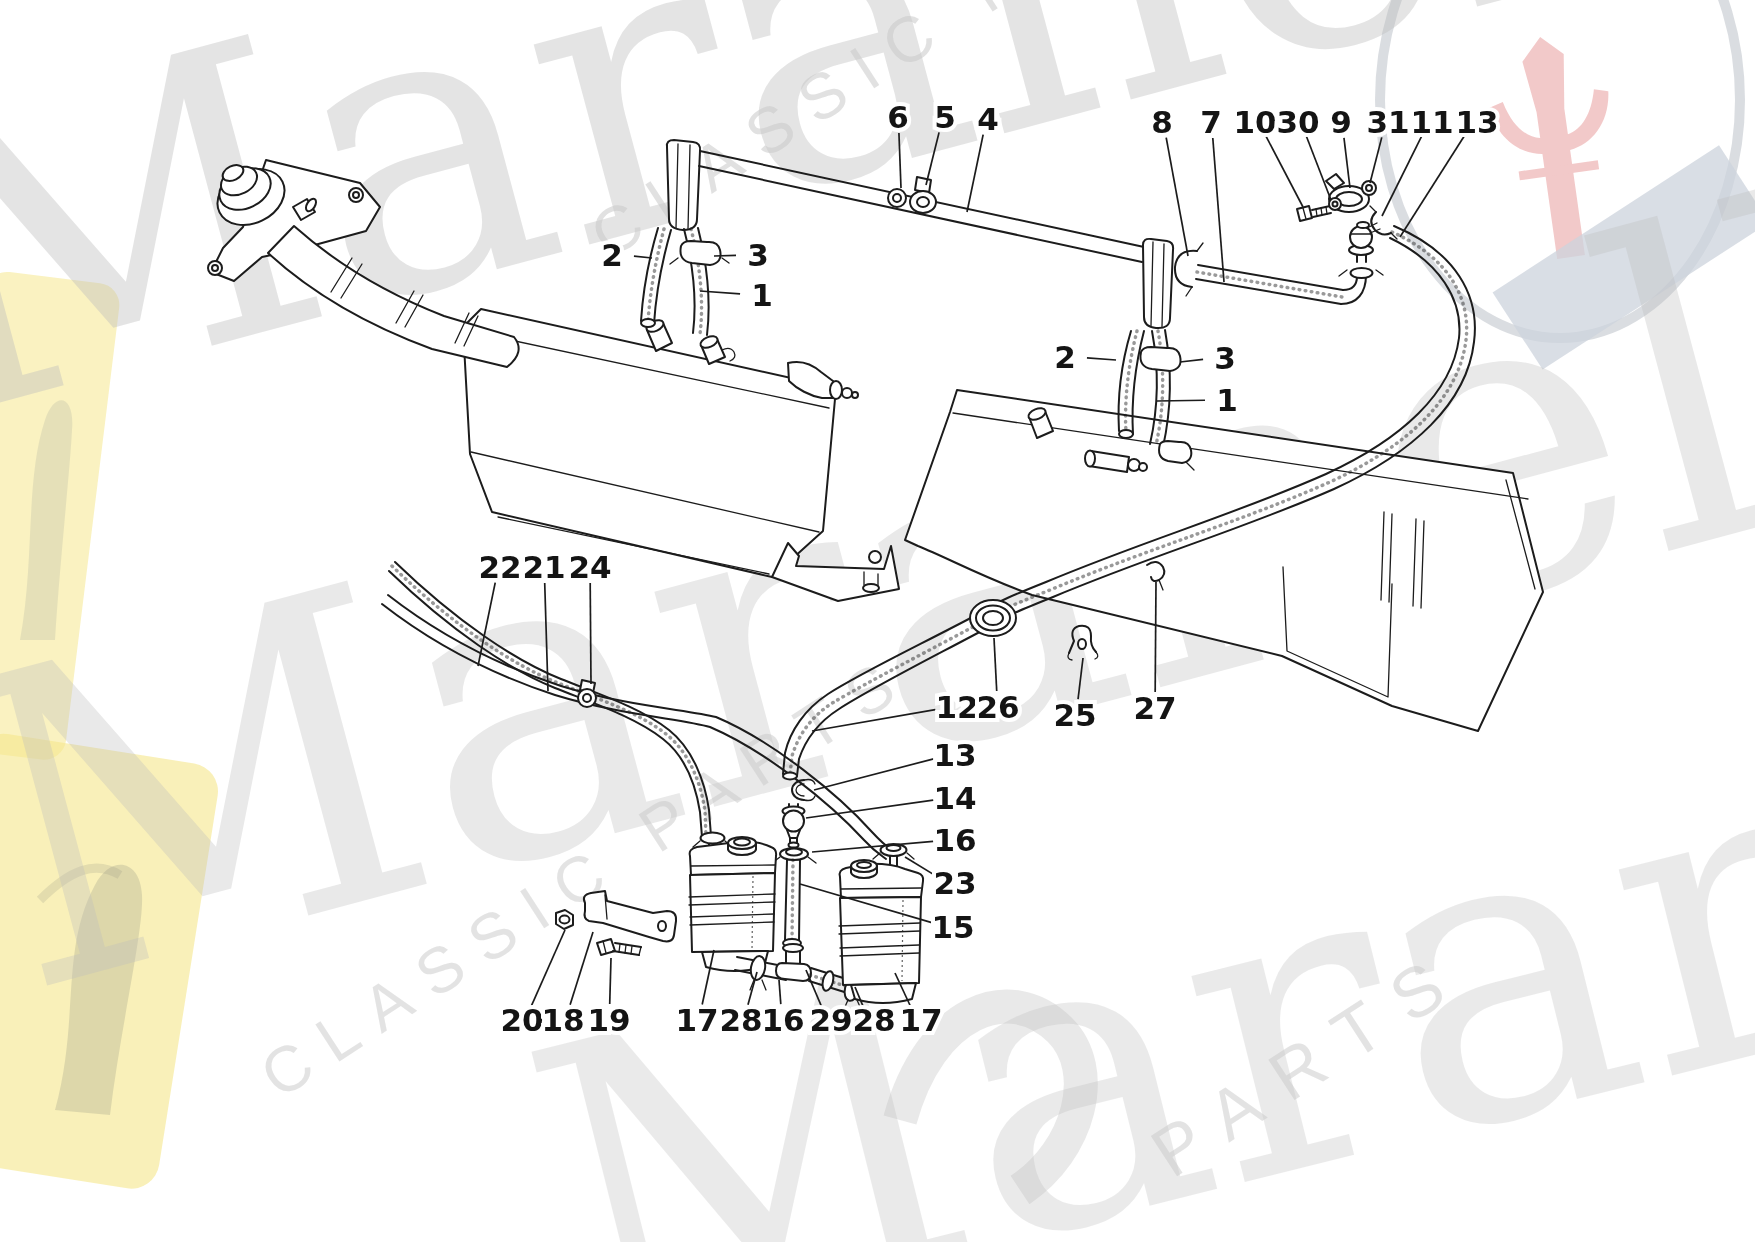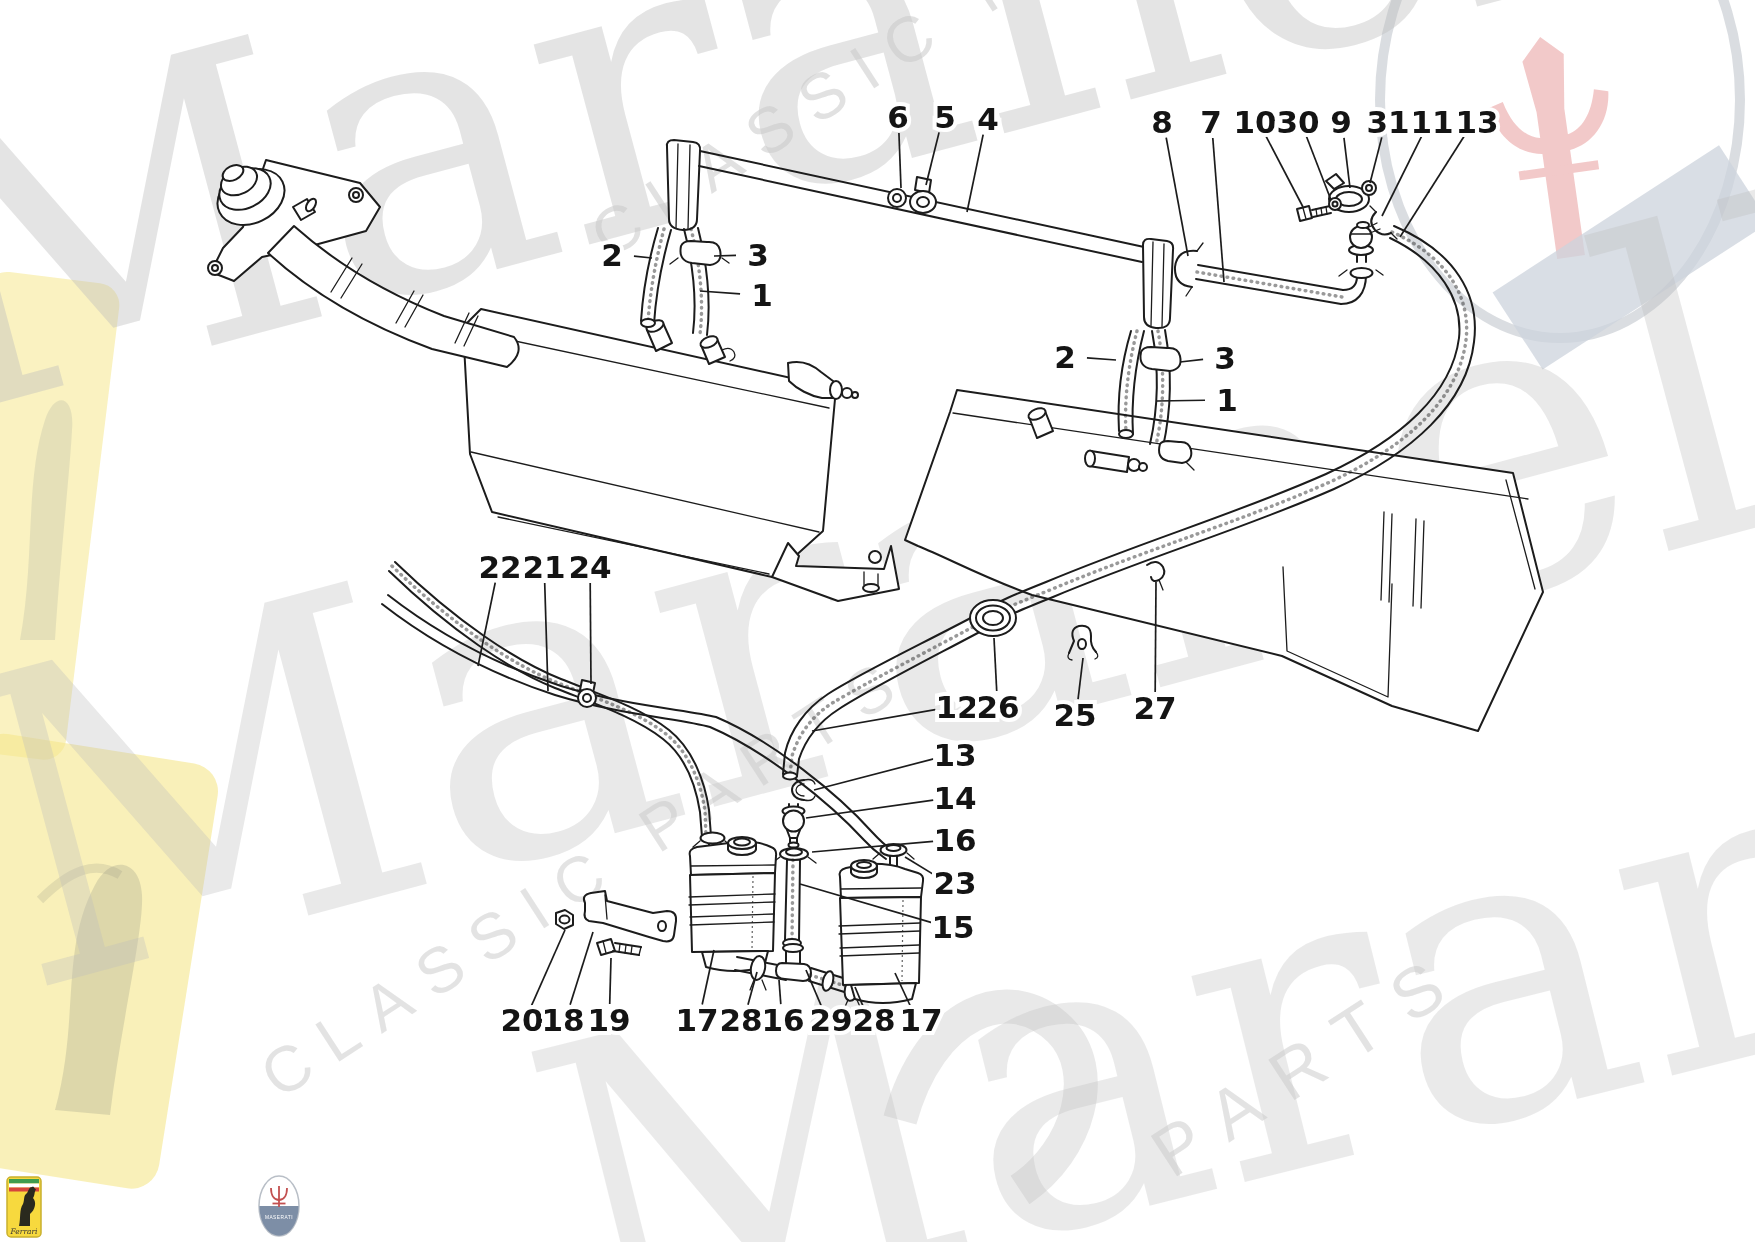--- a/index.html
+++ b/index.html
@@ -368,30 +368,6 @@
       </g>
   </svg>
 
-  <div class="footer">
-    <svg width="1755" height="1242" style="position:absolute;left:0;top:-1147px;">
-      <g>
-        <rect x="7" y="1177" width="34" height="60" rx="4" fill="#f7d93e" stroke="#c9b02e" stroke-width="1.5"></rect>
-        <rect x="9" y="1179" width="30" height="4.5" fill="#3f9c4e"></rect>
-        <rect x="9" y="1183.5" width="30" height="4" fill="#ffffff"></rect>
-        <rect x="9" y="1187.5" width="30" height="4" fill="#d6453c"></rect>
-        <path d="M 19,1226 C 21,1217 19,1210 23,1204 C 25,1199 23,1196 27,1193 C 29,1190 29,1187 32,1187 C 34,1185 34,1189 36,1189 C 34,1193 35,1195 33,1198 C 37,1202 35,1210 30,1214 L 30,1226 Z" fill="#2a2a1e"></path>
-        <text x="24" y="1234" text-anchor="middle" font-family="DejaVu Serif, serif" font-style="italic" font-size="7.5" fill="#333">Ferrari</text>
-      </g>
-      <g>
-        <ellipse cx="279" cy="1206" rx="20" ry="30" fill="#ffffff" stroke="#b9bfc7" stroke-width="1.5"></ellipse>
-        <path d="M 259.4,1206 C 259.4,1222.5 268,1235.7 279,1235.7 C 290,1235.7 298.6,1222.5 298.6,1206 Z" fill="#7d8ea6"></path>
-        <g stroke="#c25050" stroke-width="1.8" fill="none">
-          <path d="M 279,1186 L 279,1207"></path>
-          <path d="M 271,1188 C 271,1196 274.5,1200 279,1200"></path>
-          <path d="M 287,1188 C 287,1196 283.5,1200 279,1200"></path>
-          <path d="M 272.5,1203.5 L 285.5,1203.5"></path>
-        </g>
-        <text x="279" y="1218.5" text-anchor="middle" font-family="Liberation Sans, sans-serif" font-size="4.8" letter-spacing="0.5" fill="#ffffff">MASERATI</text>
-      </g>
-    </svg>
-
-  </div>
 </div>
 
 </body></html>

